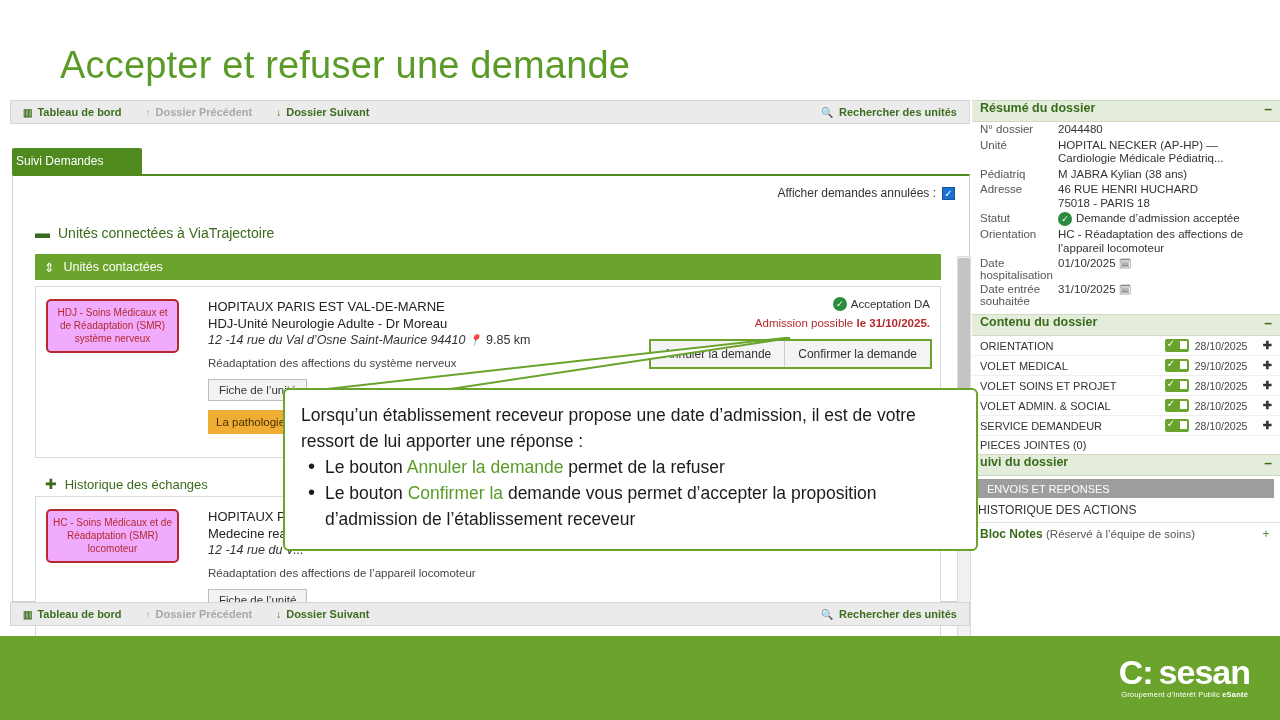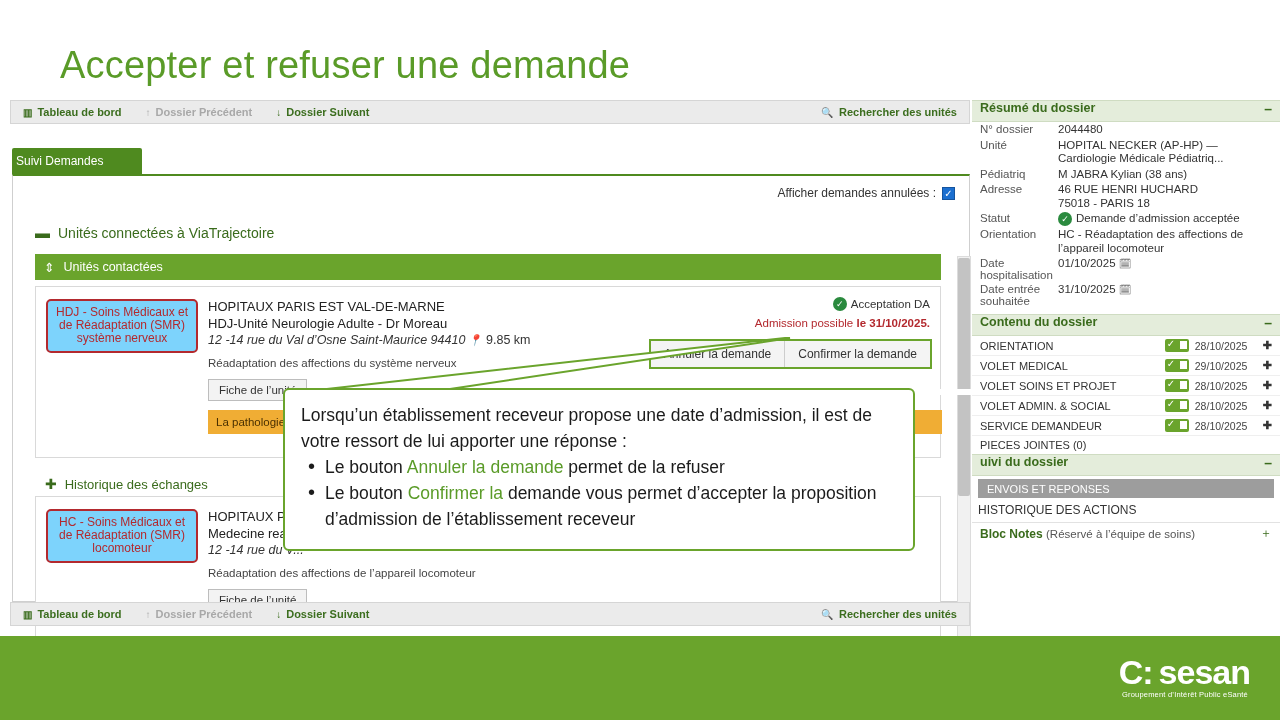--- a/index.html
+++ b/index.html
@@ -94,10 +94,10 @@
   .card1 { top:110px; height:172px; }
   .card2 { top:320px; height:160px; }
   .badge {
-    position:absolute; left:10px; top:12px; width:152px; min-height:54px;
+    position:absolute; left:10px; top:12px; width:133px; min-height:54px;
     border:2px solid #b3292e; color:#b3292e; border-radius:5px;
-    font-size:12px; line-height:13px; text-align:center;
-    padding:5px 4px; background:#7dd3fc;
+    font-size:10px; line-height:13px; text-align:center;
+    padding:5px 4px; background:#f0abfc;
   }
   .est-name { position:absolute; left:172px; font-size:13px; color:#222; }
   .est-l1 { top:12px; }

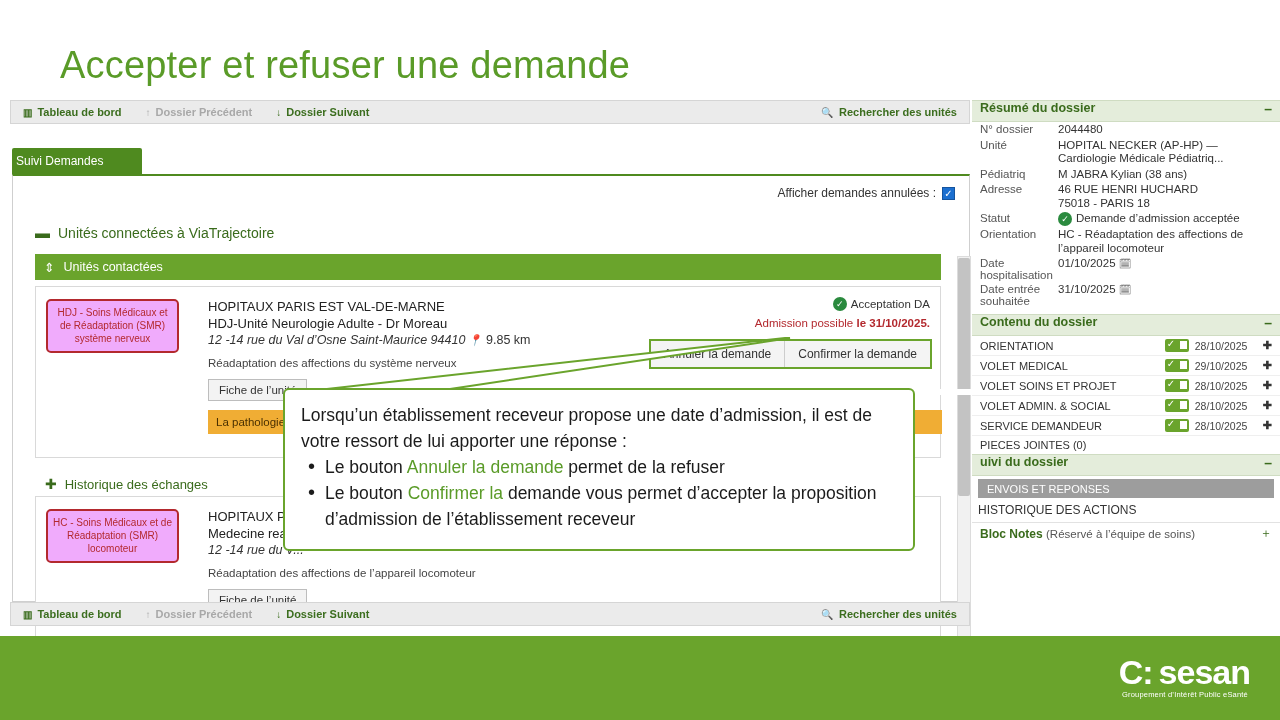--- a/index.html
+++ b/index.html
@@ -213,7 +213,7 @@
 
   
   .callout {
-    position:absolute; left:283px; top:388px; width:632px; height:163px;
+    position:absolute; left:283px; top:388px; width:695px; height:163px;
     background:#fff; border:2px solid #6aa42c; border-radius:6px;
     padding:12px 16px 10px 16px;
     font-size:17.5px; color:#1b1b1b; line-height:26px;

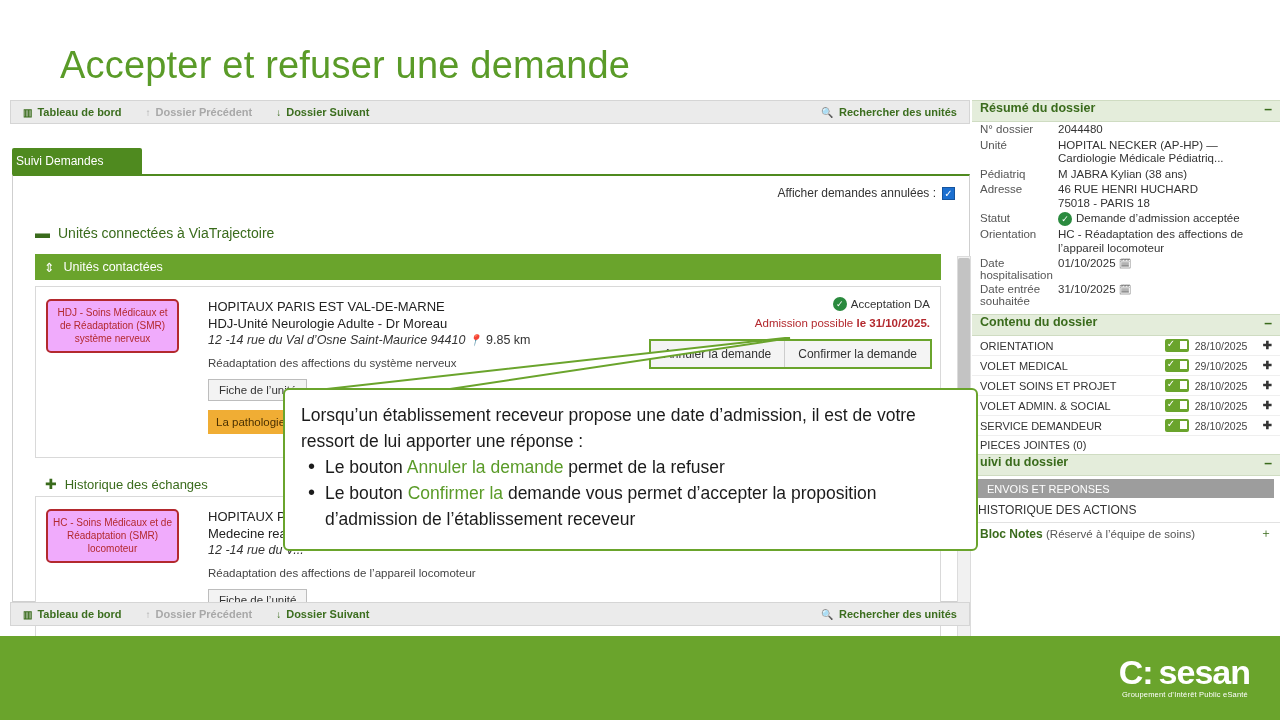--- a/index.html
+++ b/index.html
@@ -31,7 +31,7 @@
     position:absolute; right:32px; top:690px; color:#fff;
     font-size:7.5px; letter-spacing:0.2px;
   }
-  .logo-sub b { font-weight:400; }
+  .logo-sub b { font-weight:700; }
 
   
   .app {

